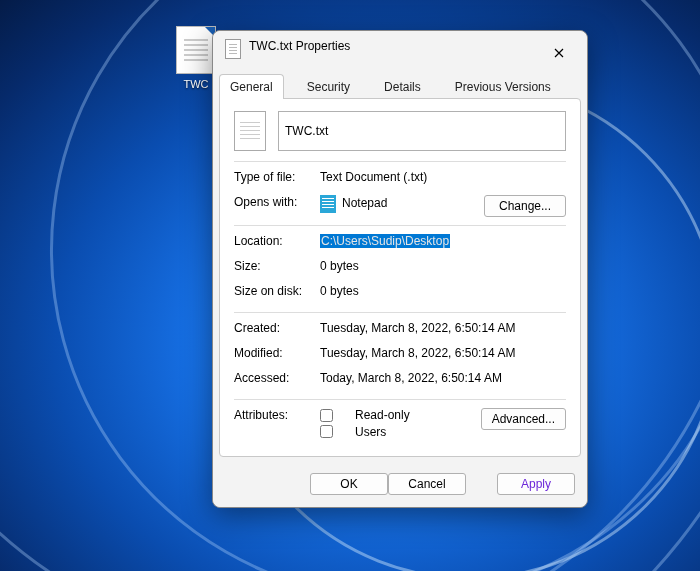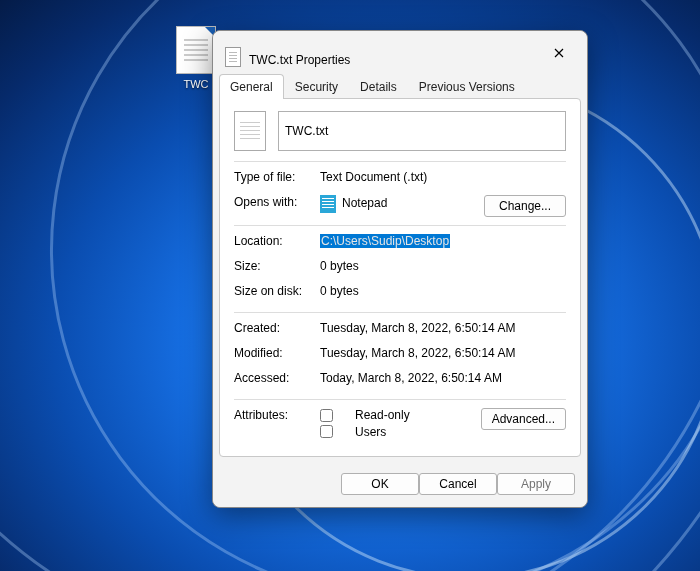--- a/index.html
+++ b/index.html
@@ -66,7 +66,7 @@
     color: #000;
   }
   .titlebar {
-    display:flex; align-items:flex-end;
+    display:flex; align-items:flex-start;
     padding: 8px 10px 6px 12px;
     background:#f3f3f3;
     border-radius:8px 8px 0 0;

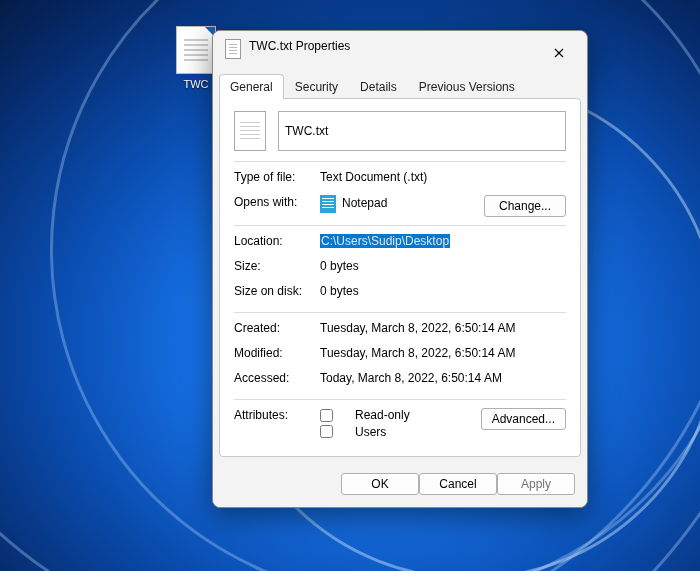--- a/index.html
+++ b/index.html
@@ -82,7 +82,7 @@
     font-size:14px; cursor:pointer; border-radius:4px;
   }
   .tabs {
-    display:flex; padding: 0 6px; gap:0;
+    display:flex; padding: 0 6px; gap:12px;
     background:#f3f3f3;
   }
   .tab {

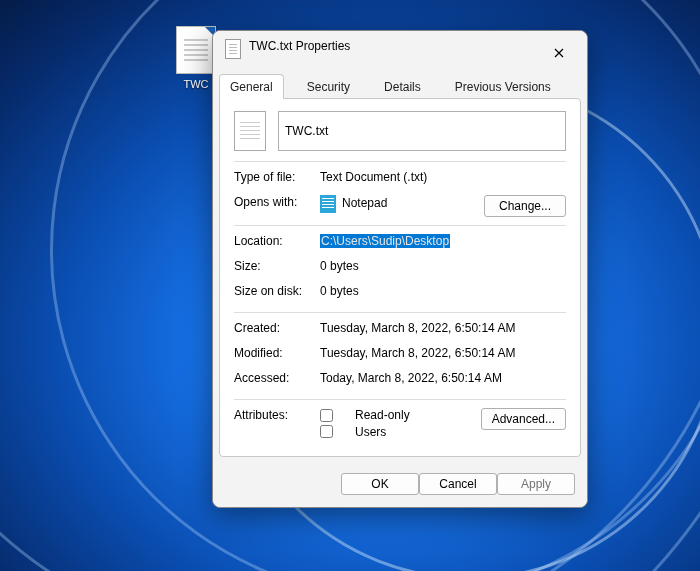--- a/index.html
+++ b/index.html
@@ -119,7 +119,7 @@
     background:#fdfdfd; border:1px solid #b0b0b0; border-radius:3px;
     padding:3px 10px; font-size:12px; cursor:pointer; min-width:82px; text-align:center;
   }
-  .btn.disabled { color:#737373; }
+  .btn.disabled { color:#6d28d9;margin-left:31px; }
   .hl { background:#0078d4; color:#e5e5e5; padding:0 1px;}
   .check { display:inline-flex; align-items:center; gap:22px; margin-right:14px;}
   .check input { width:13px; height:13px; margin:0;}

